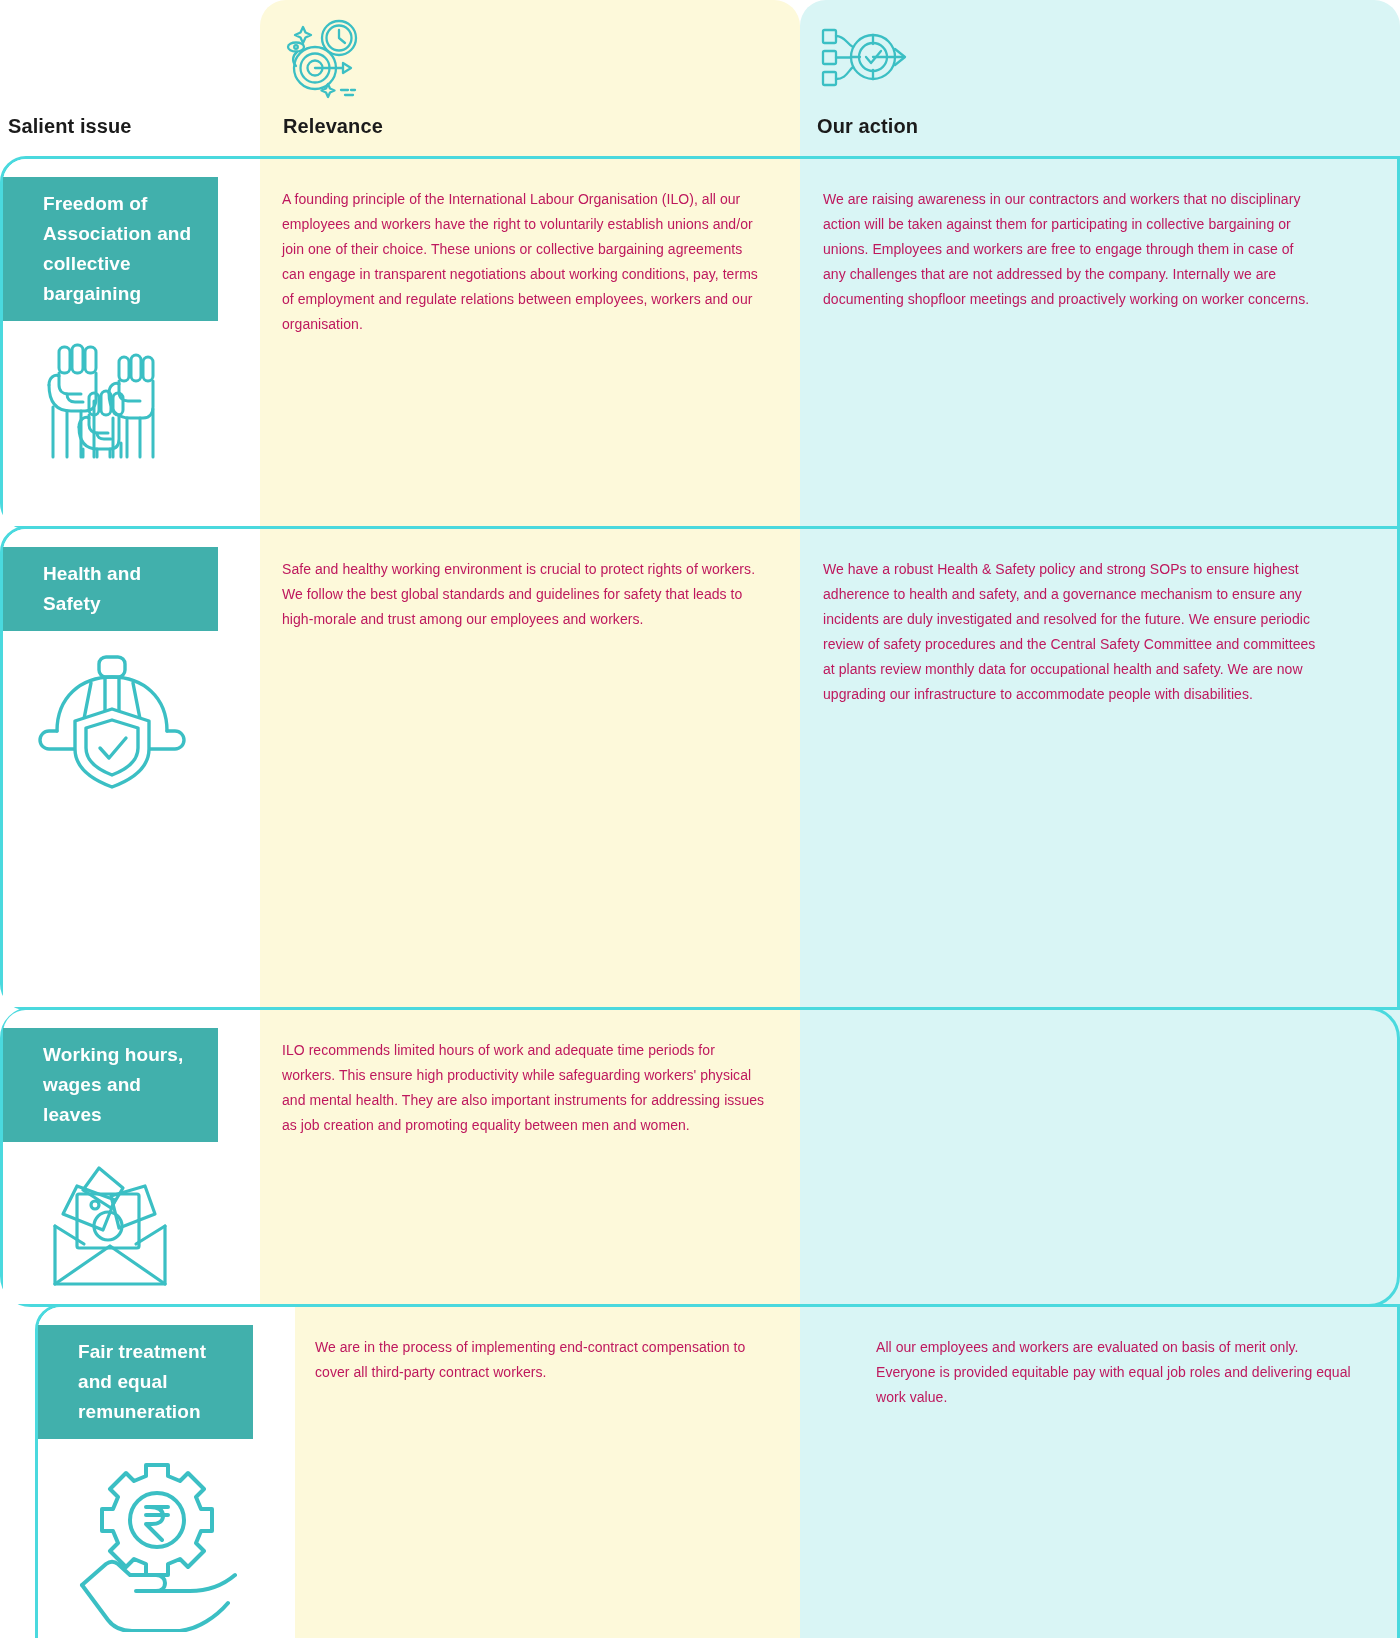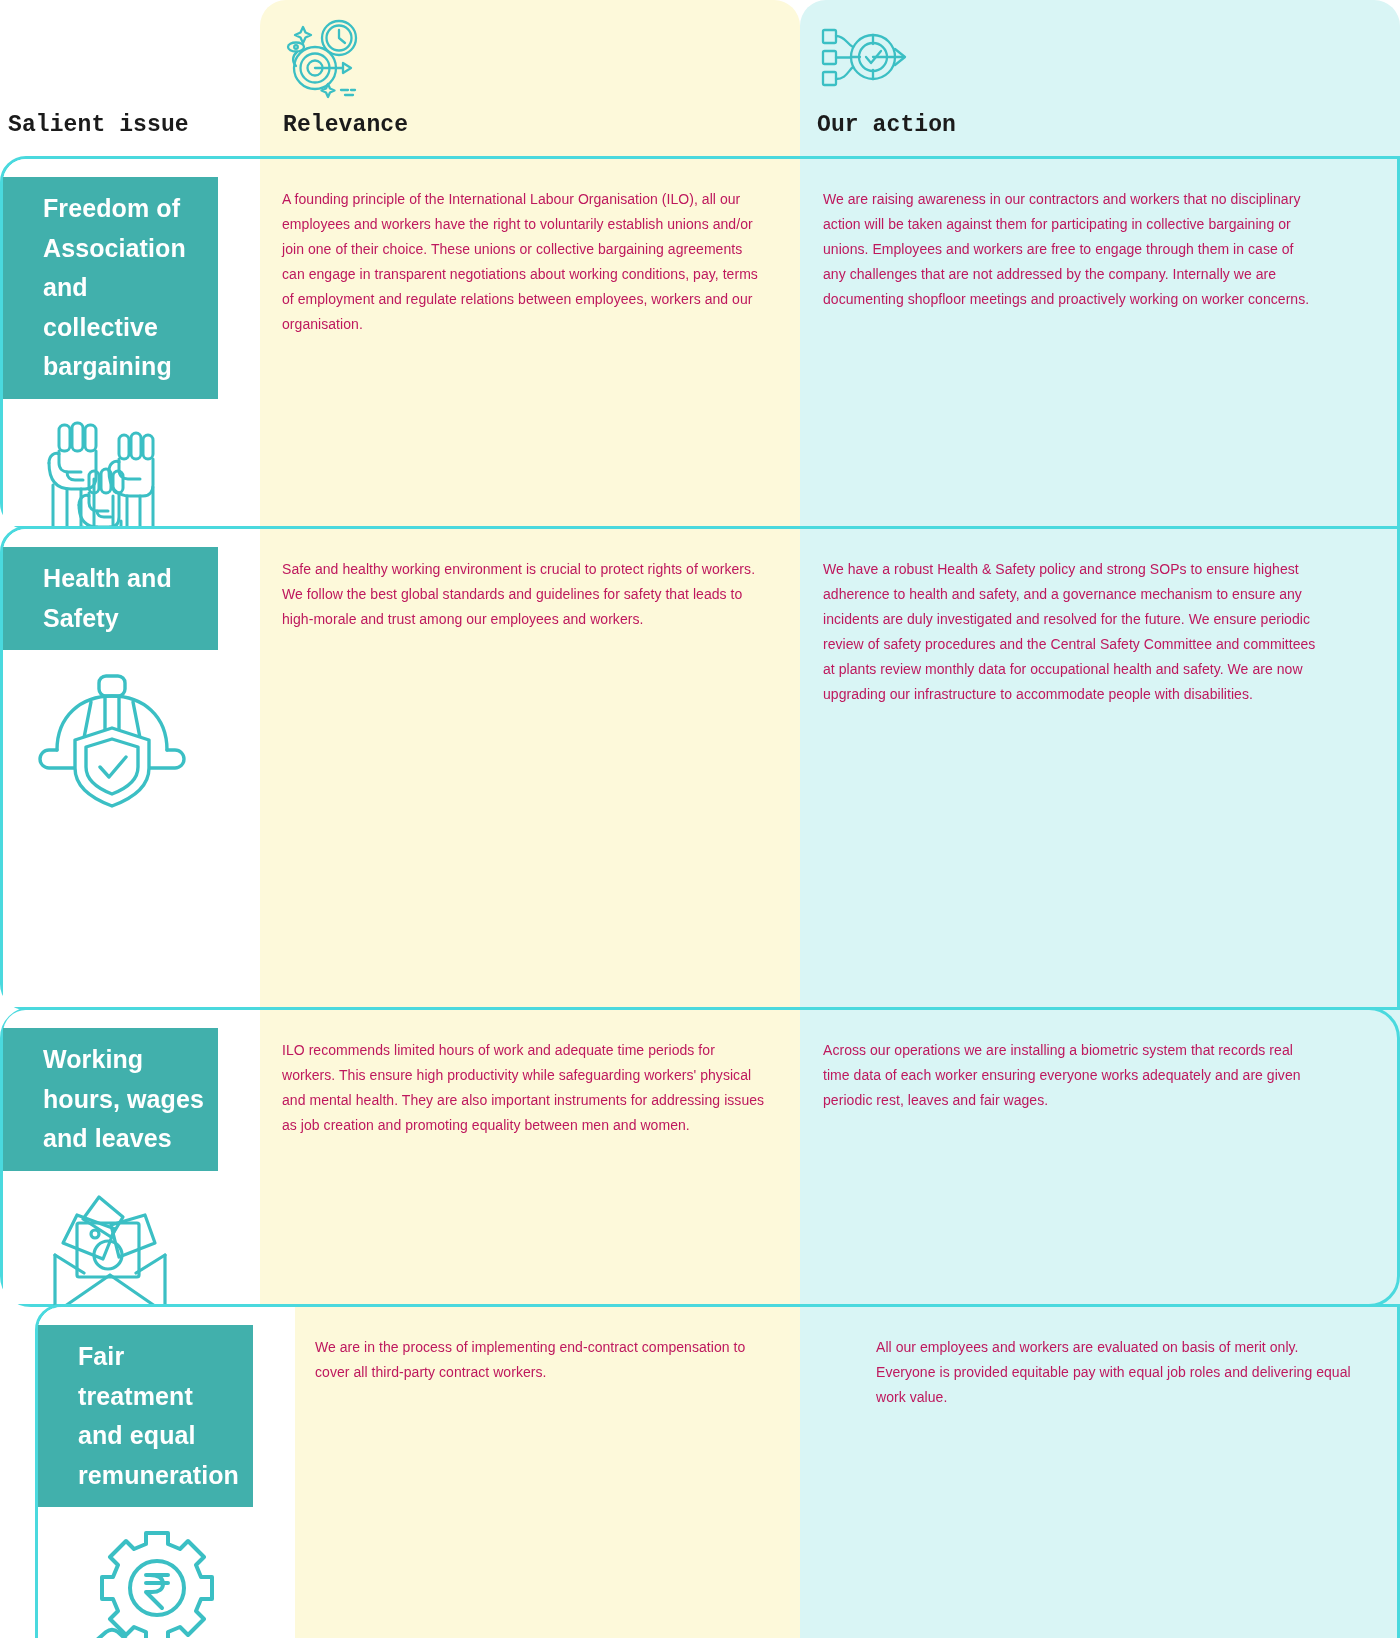--- a/index.html
+++ b/index.html
@@ -65,12 +65,11 @@
   .head-icon.i3 { left: 815px; }
 
   .head-label {
-    font-size: 23px;
+    font-size: 20px;
     font-weight: bold;
     color: #1b1b1b;
     letter-spacing: 0.1px;
     white-space: nowrap;
-    font-family: Liberation Mono, monospace;
   }
 
   

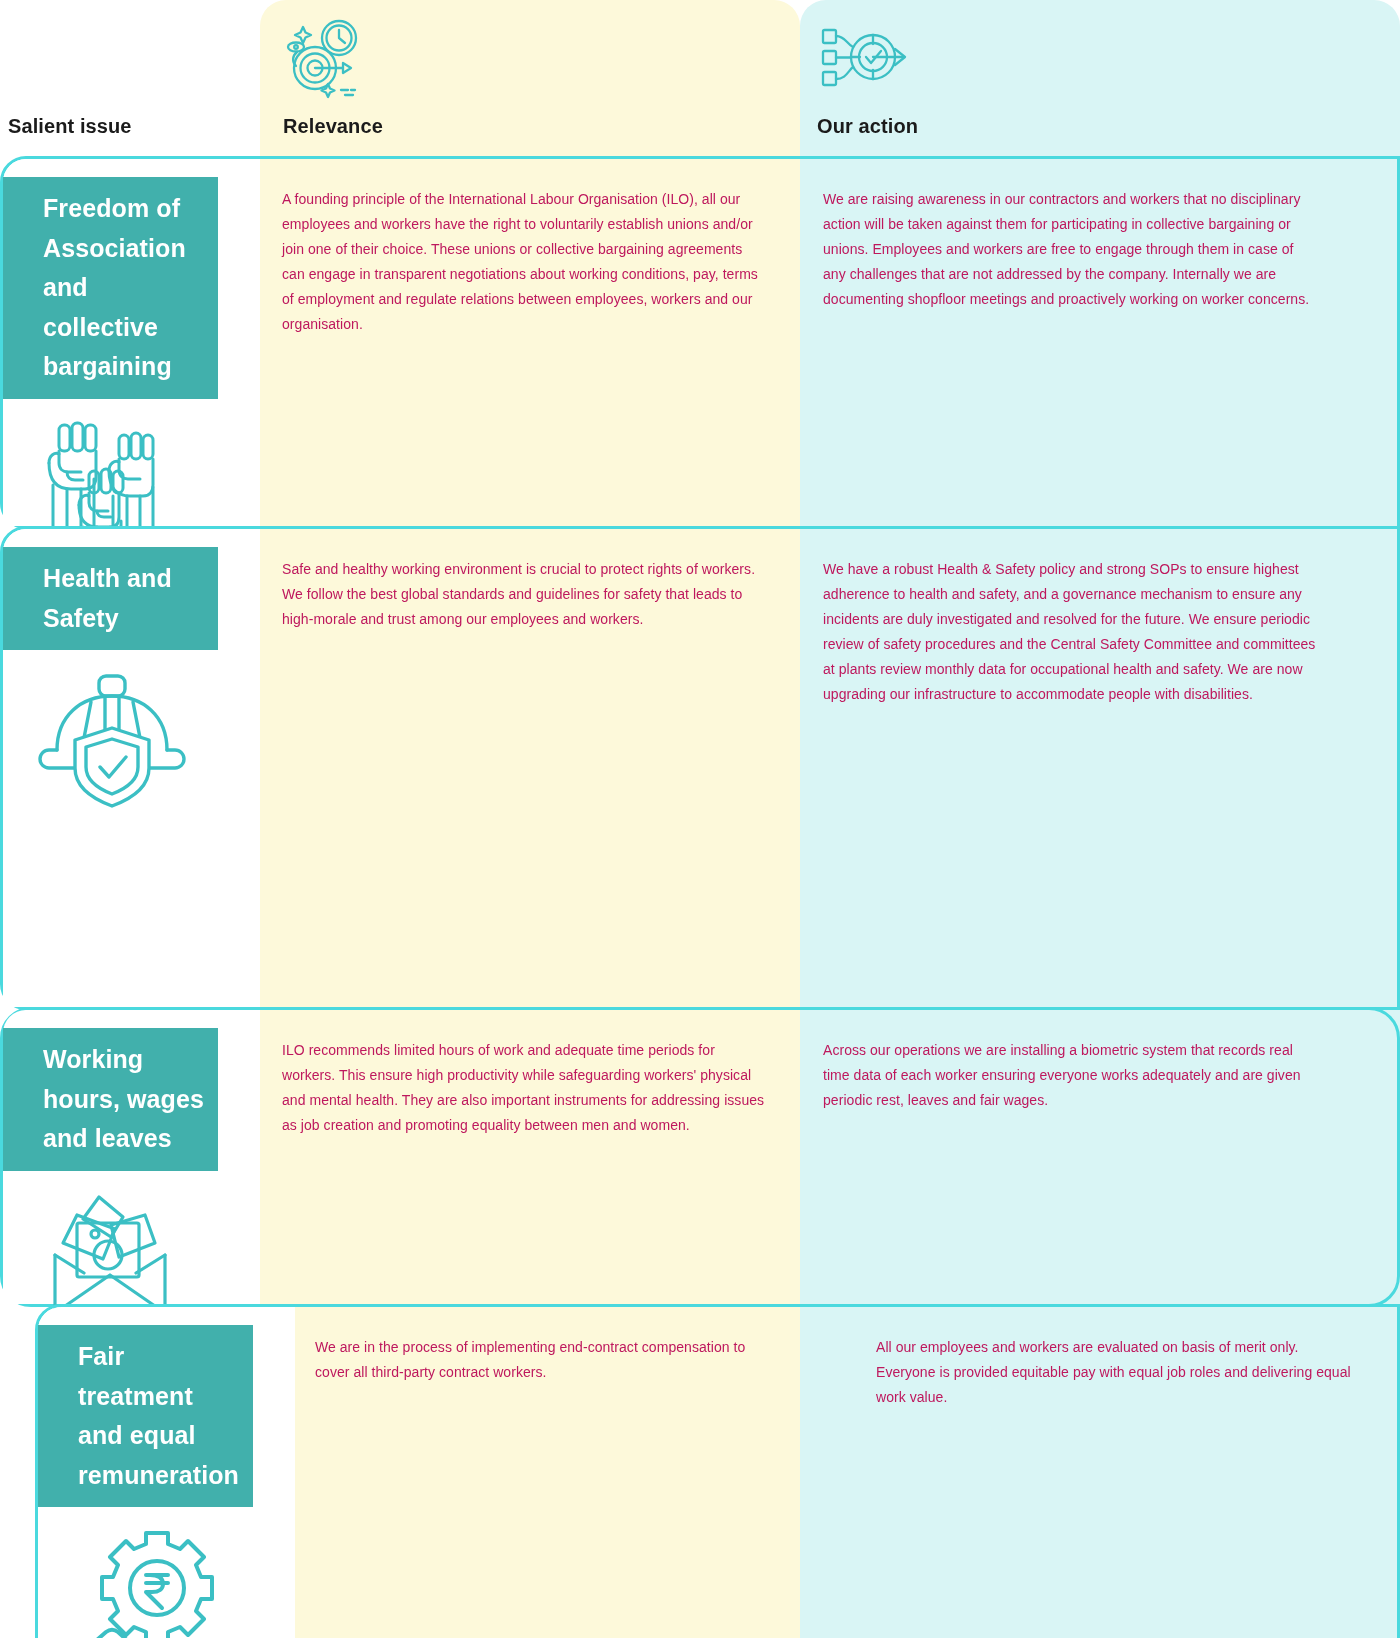--- a/index.html
+++ b/index.html
@@ -113,7 +113,7 @@
   .issue-chip {
     background: #41b0ac;
     color: #ffffff;
-    font-size: 25px;
+    font-size: 19px;
     font-weight: bold;
     line-height: 1.58;
     padding: 12px 14px 12px 40px;

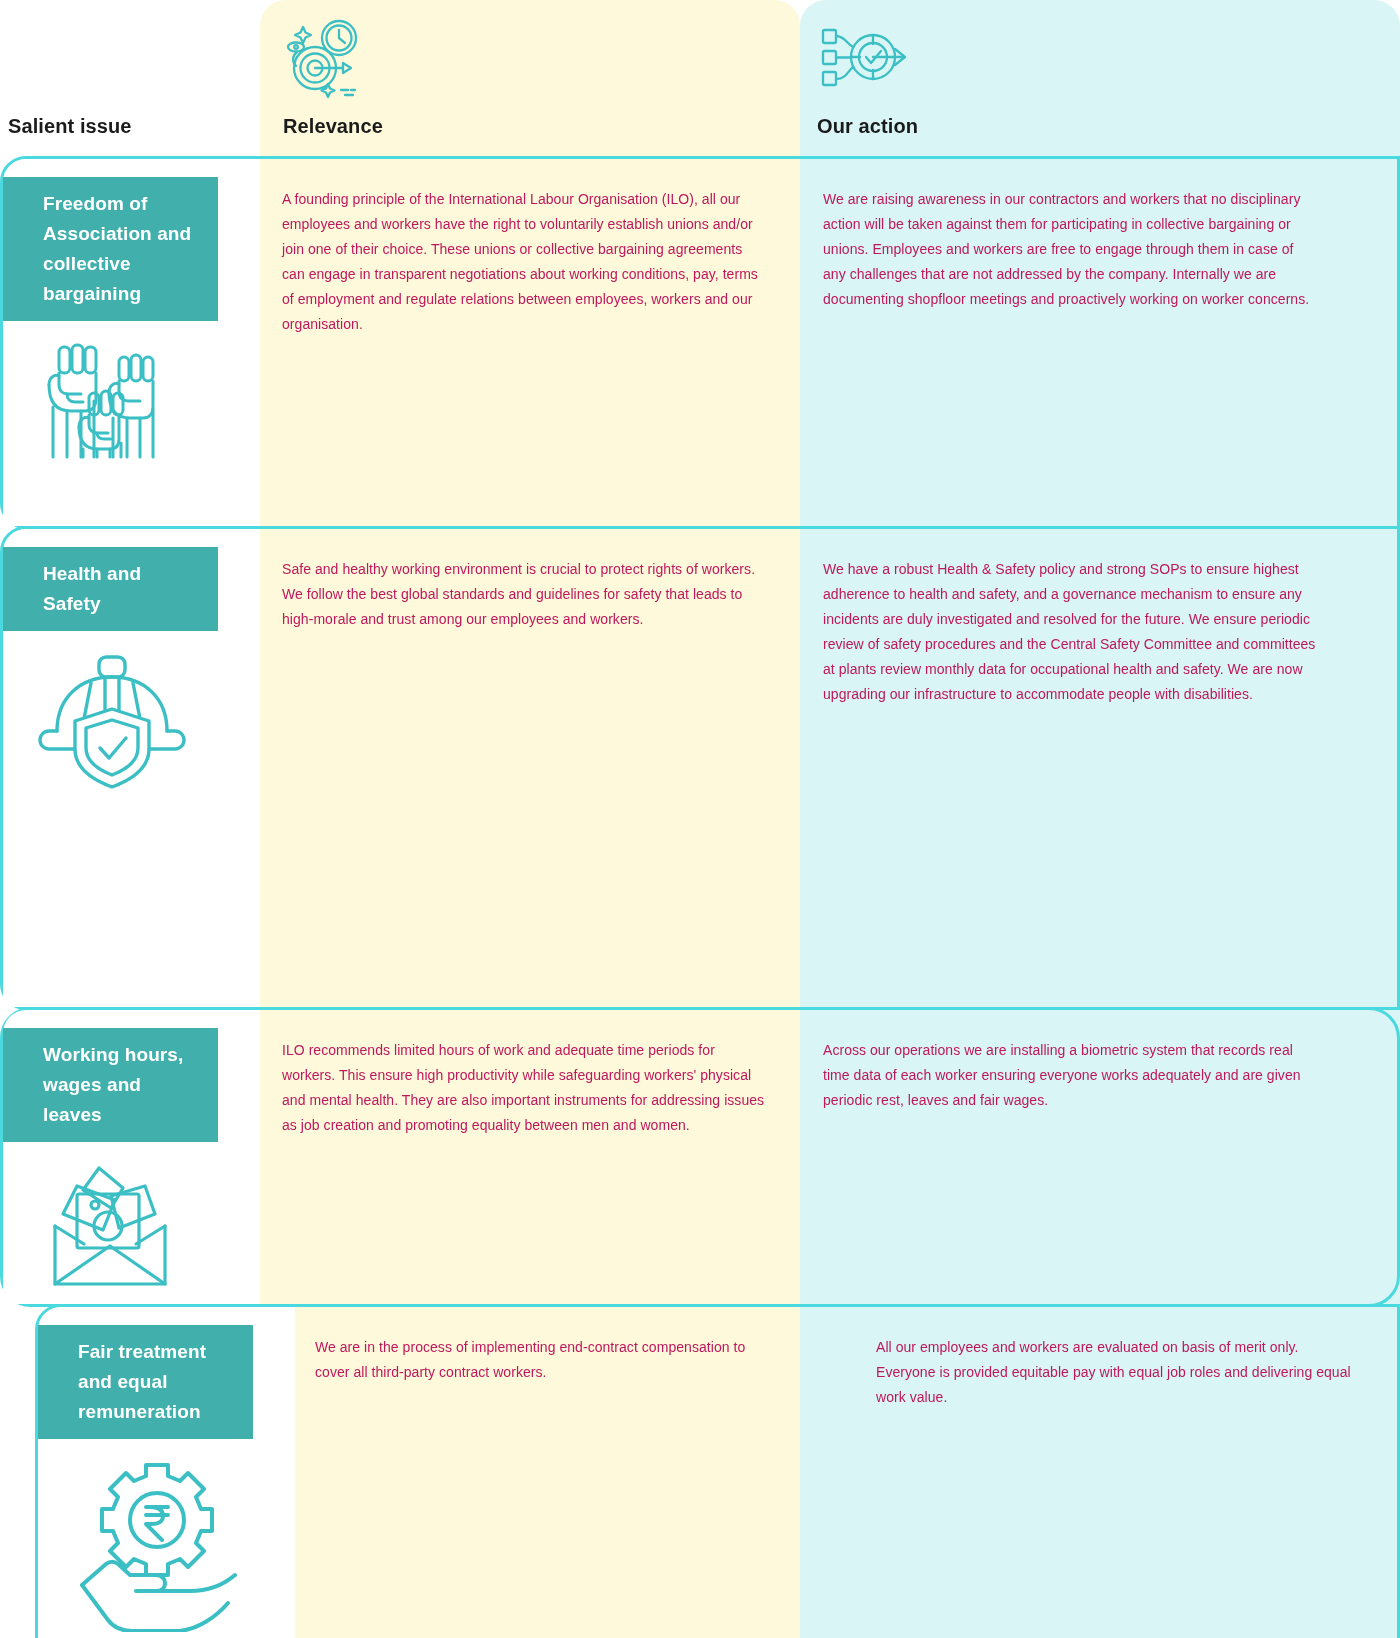--- a/index.html
+++ b/index.html
@@ -286,7 +286,6 @@
         </div>
       </div>
       <div class="cell-text cell-relevance">ILO recommends limited hours of work and adequate time periods for workers. This ensure high productivity while safeguarding workers' physical and mental health. They are also important instruments for addressing issues as job creation and promoting equality between men and women.</div>
-      <div class="cell-text cell-action">Across our operations we are installing a biometric system that records real time data of each worker ensuring everyone works adequately and are given periodic rest, leaves and fair wages.</div>
     </div>
 
     <div class="row row-h4">

